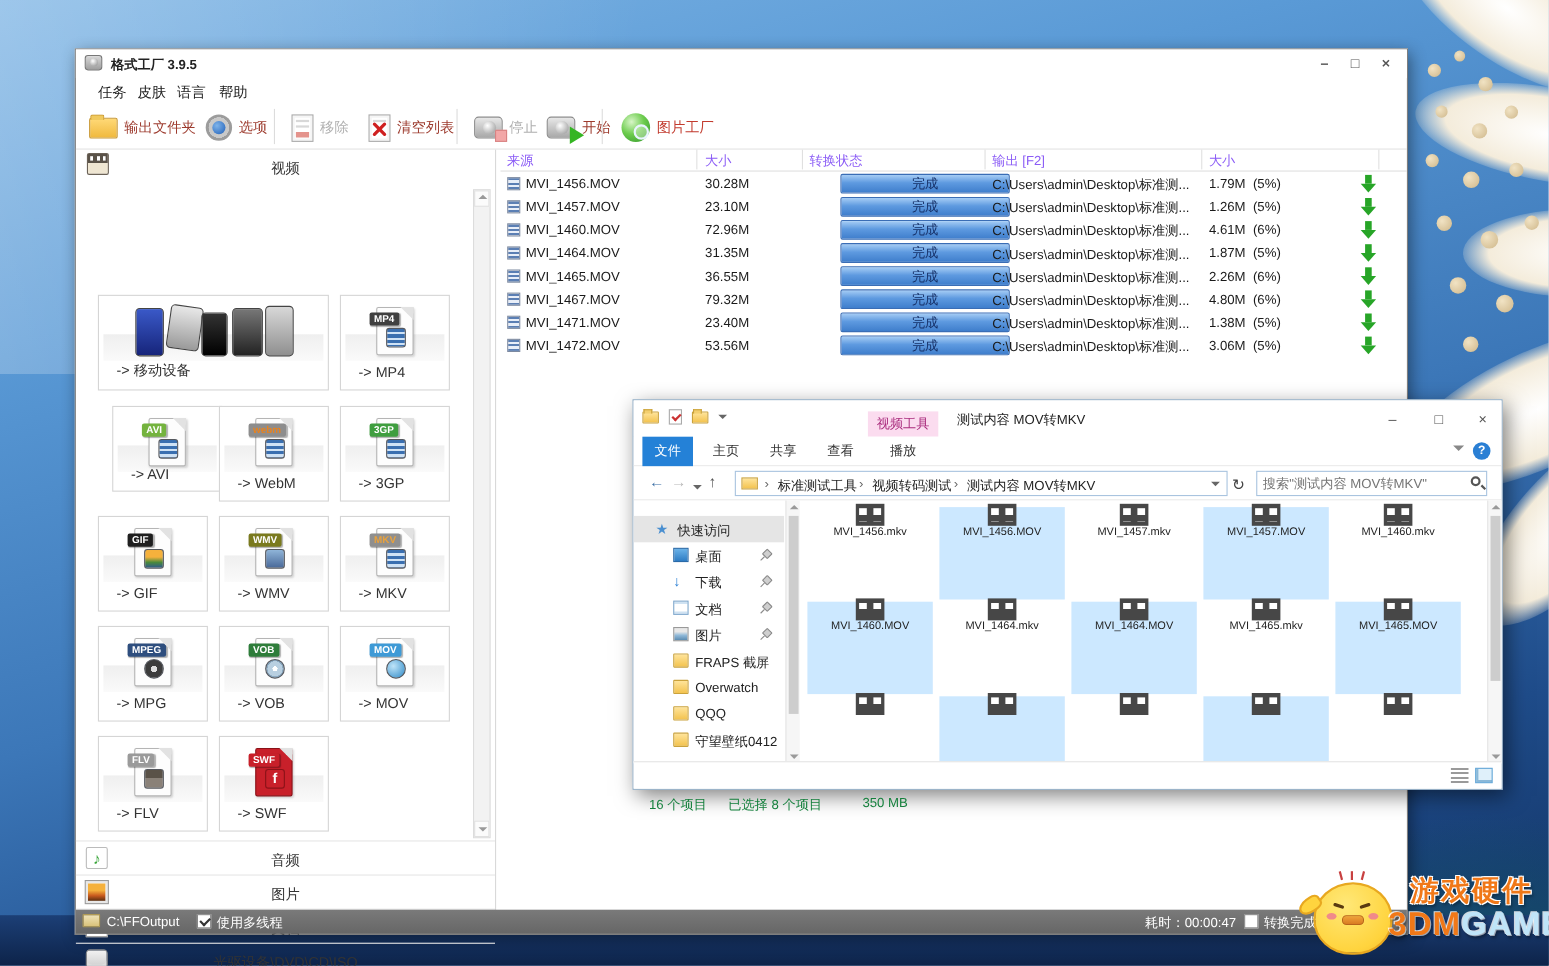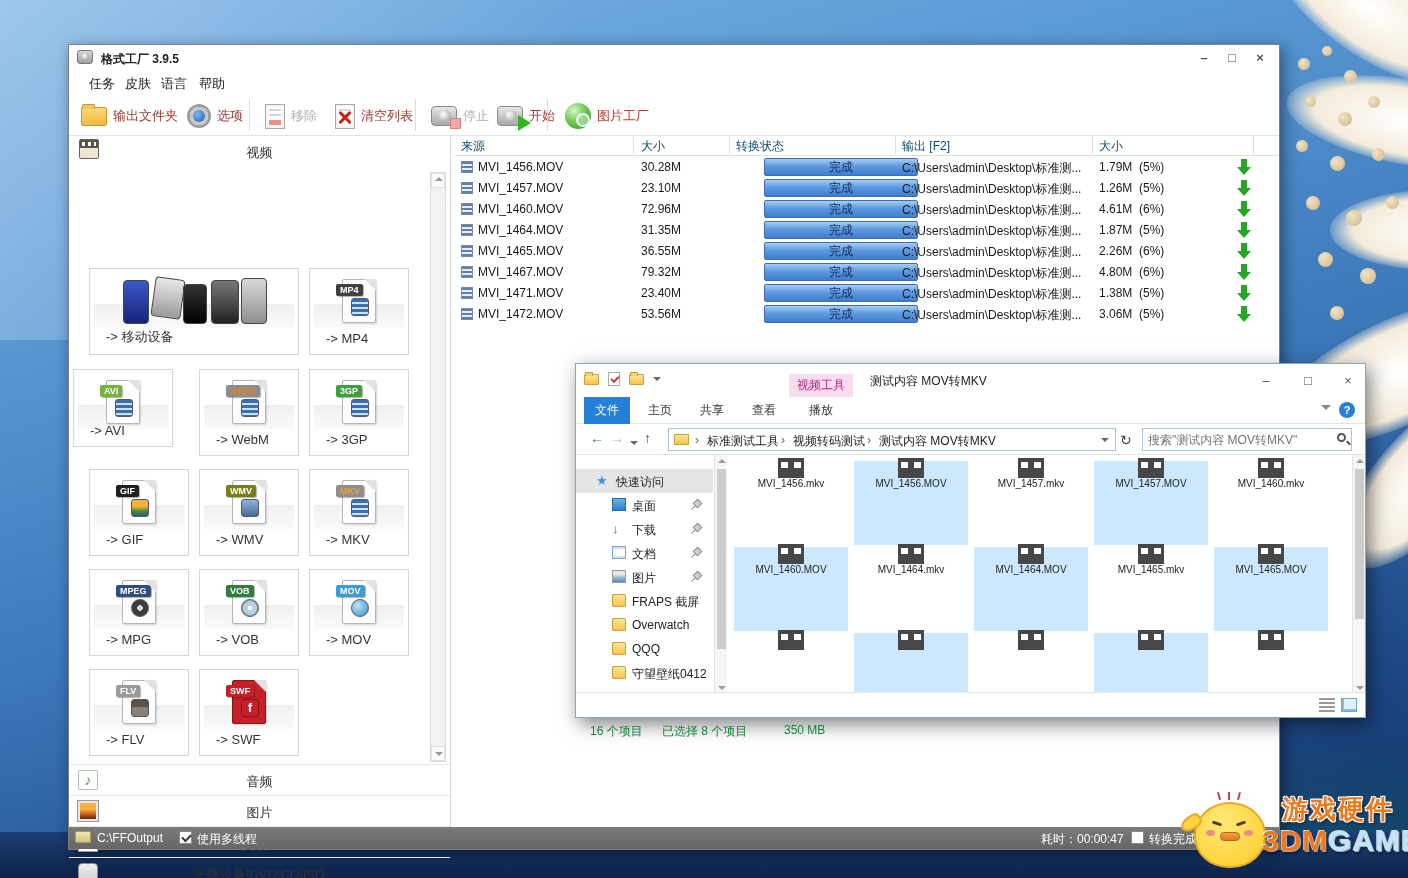--- a/index.html
+++ b/index.html
@@ -81,7 +81,7 @@
 
   
   .ff-table { position:absolute; left:386px; top:89px; right:0; bottom:22px; }
-  .ff-thead { position:absolute; left:0; top:0; right:0; height:22px; border-bottom:1px solid #e0e0e0; color:#0c4a6e;text-align:center; }
+  .ff-thead { position:absolute; left:0; top:0; right:0; height:22px; border-bottom:1px solid #e0e0e0; color:#8b5cf6;text-align:center; }
   .ff-th { position:absolute; top:4px; font-size:12px; }
   .ff-colsep { position:absolute; top:2px; width:1px; height:18px; background:#e0e0e0; }
   .ffr { position:absolute; left:0; right:0; height:21px; }

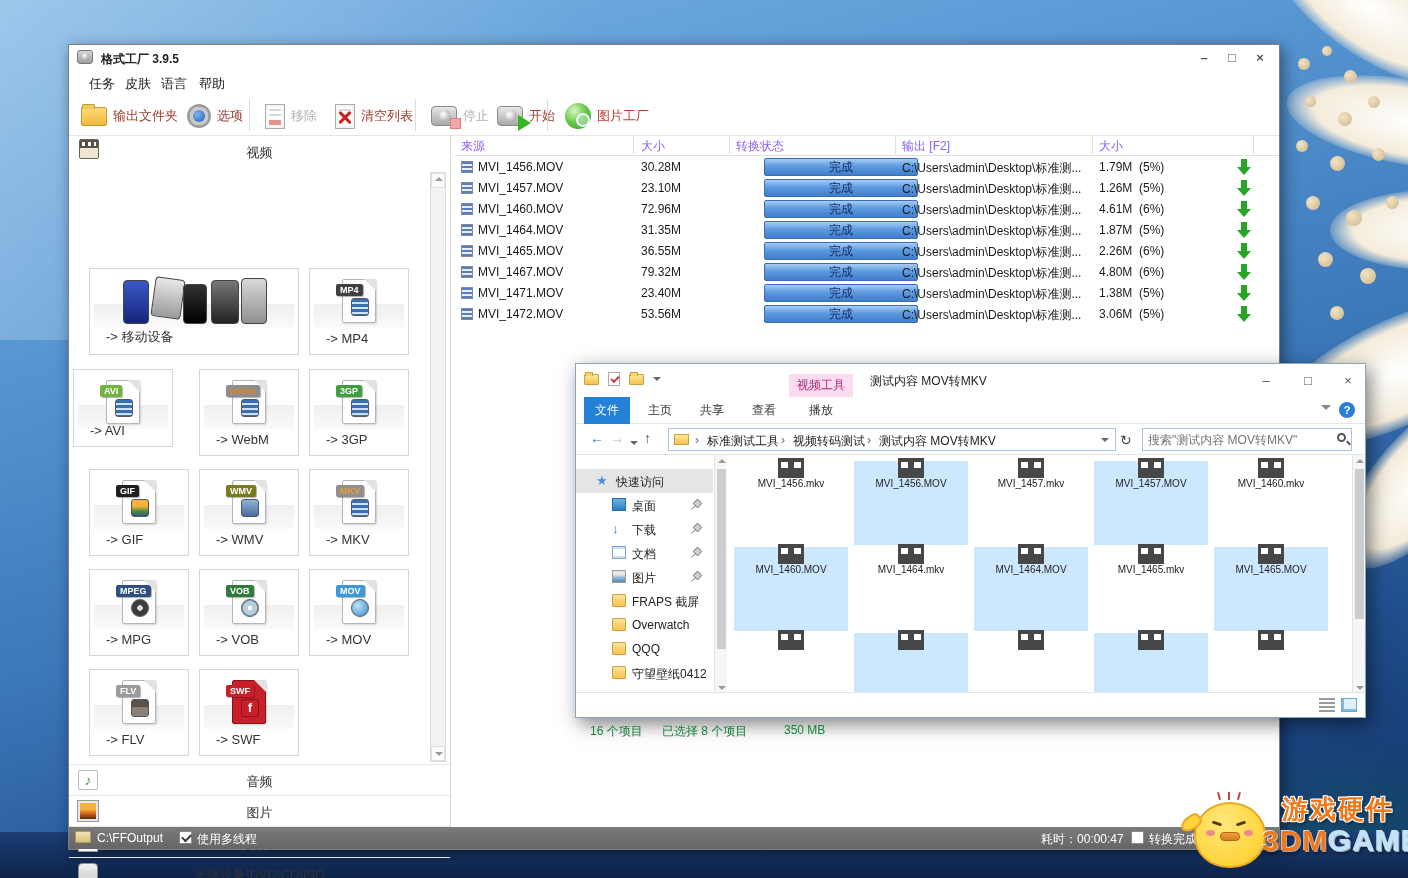--- a/index.html
+++ b/index.html
@@ -313,7 +313,7 @@
         </div>
       <div class="card-label">-&gt; MP4</div>
     </div>
-    <div class="card" style="left:4px;top:233px;width:100px;height:78px">
+    <div class="card" style="left:33px;top:233px;width:100px;height:78px">
       <div class="card-icoarea">
           <span class="fmt-page">
             <span class="badge" style="background: rgb(116, 179, 62); color: rgb(255, 255, 255);">AVI</span>

